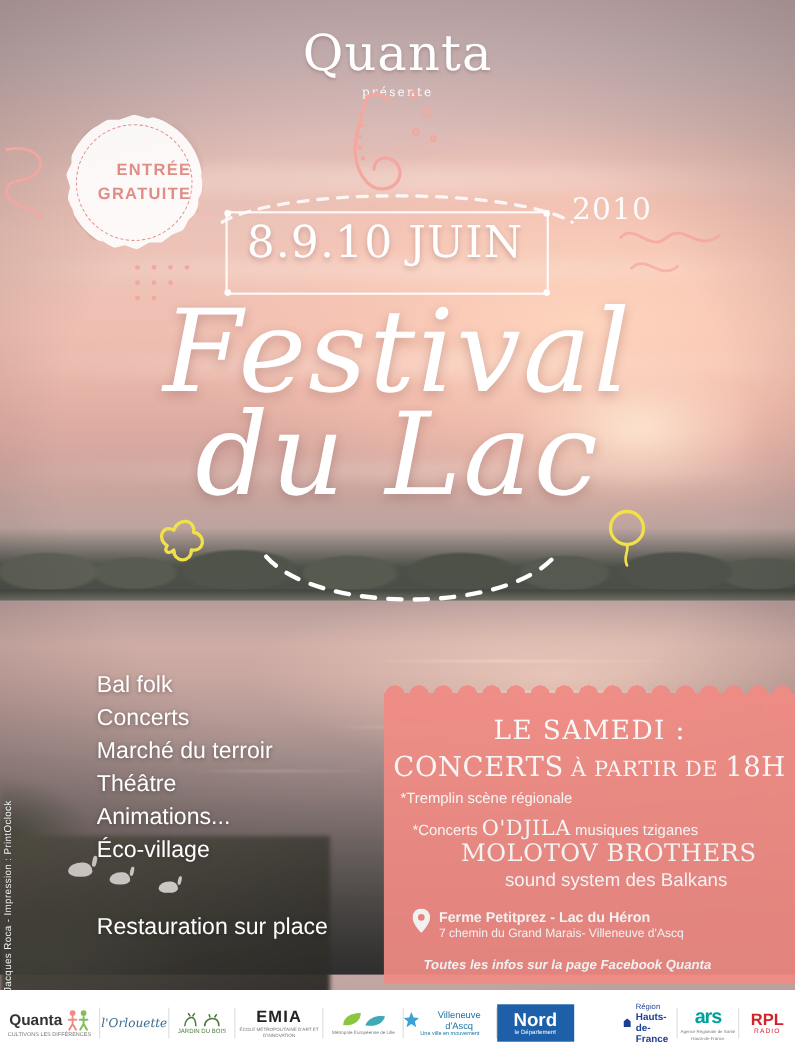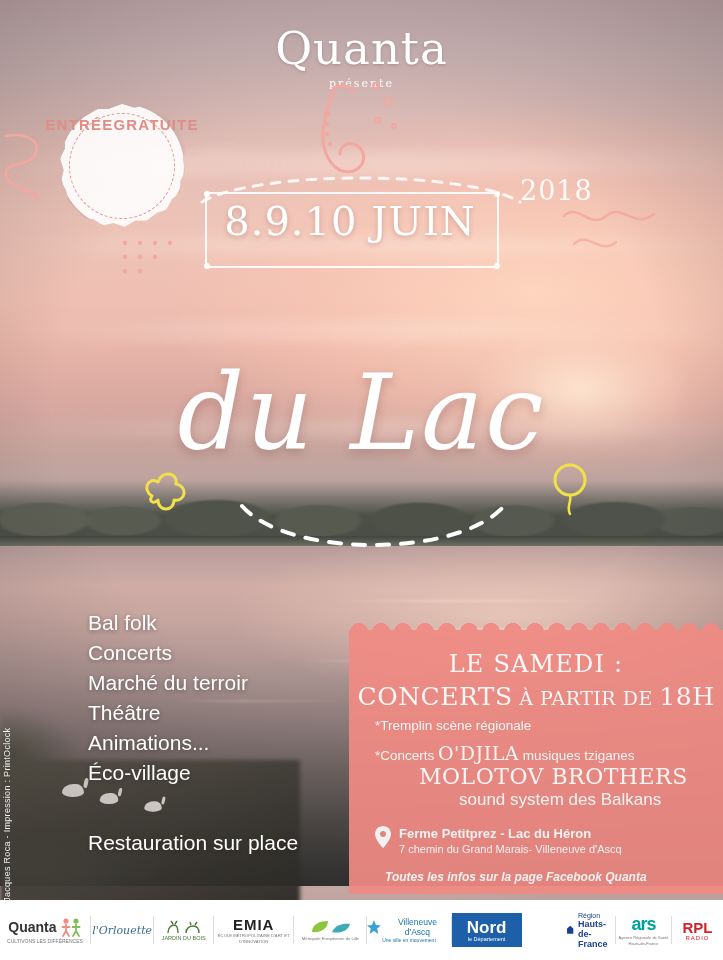--- a/index.html
+++ b/index.html
@@ -153,7 +153,7 @@
   .stamp .inner{
     position:absolute;left:9px;top:9px;right:9px;bottom:9px;
     border:1px dashed #e2938c;border-radius:50%;
-    display:flex;flex-direction:row;align-items:flex-start;justify-content:center;
+    display:flex;flex-direction:column;align-items:flex-end;justify-content:center;
   }
   .stamp .l1,.stamp .l2{
     font-family:"Liberation Sans", sans-serif;

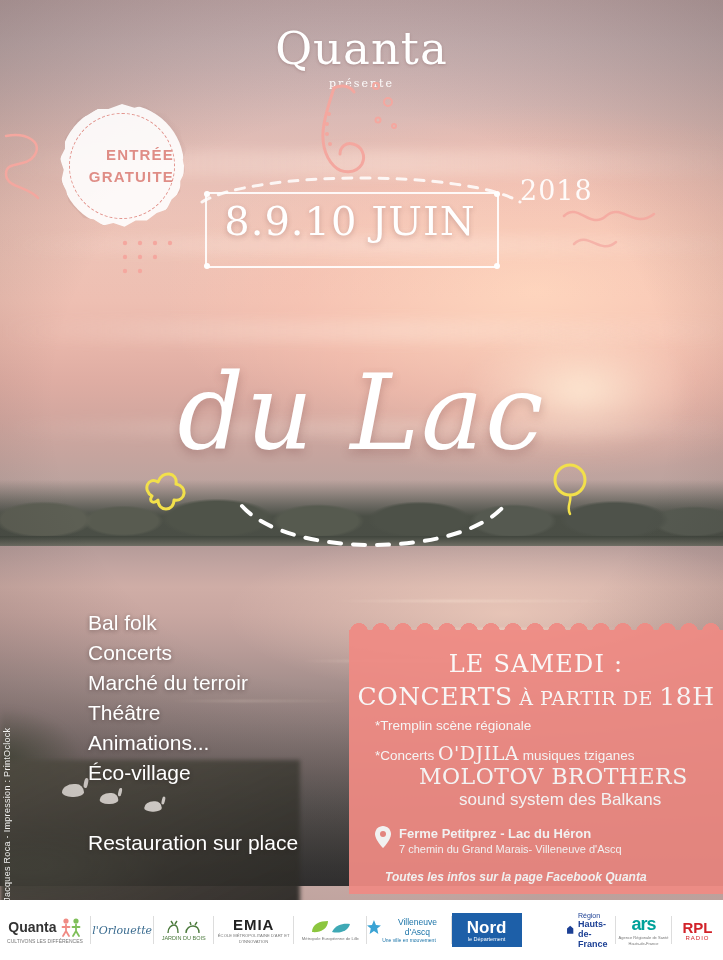--- a/index.html
+++ b/index.html
@@ -399,7 +399,7 @@
     <div class="corner" style="right:-3px;bottom:-3px;"></div>
   </div>
   <div class="dates-text">8.9.10 JUIN</div>
-  <div class="year">2018</div>
+  <div class="year">2010</div>
 
   <div class="title2">du Lac</div>
 

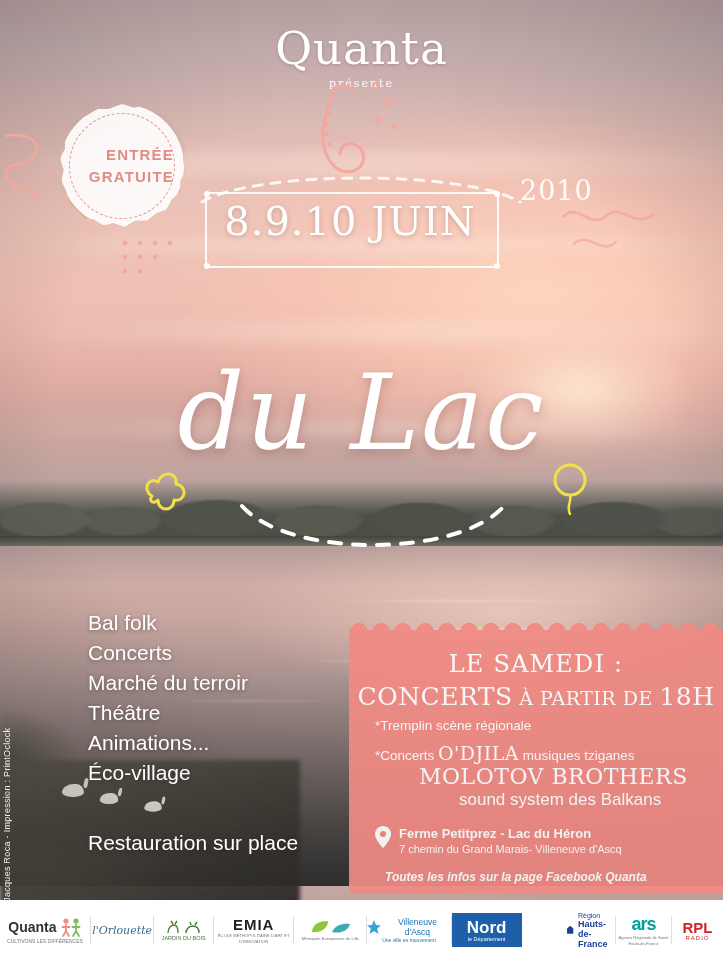--- a/index.html
+++ b/index.html
@@ -401,6 +401,7 @@
   <div class="dates-text">8.9.10 JUIN</div>
   <div class="year">2010</div>
 
+  <div class="title1">Festival</div>
   <div class="title2">du Lac</div>
 
   <div class="program">

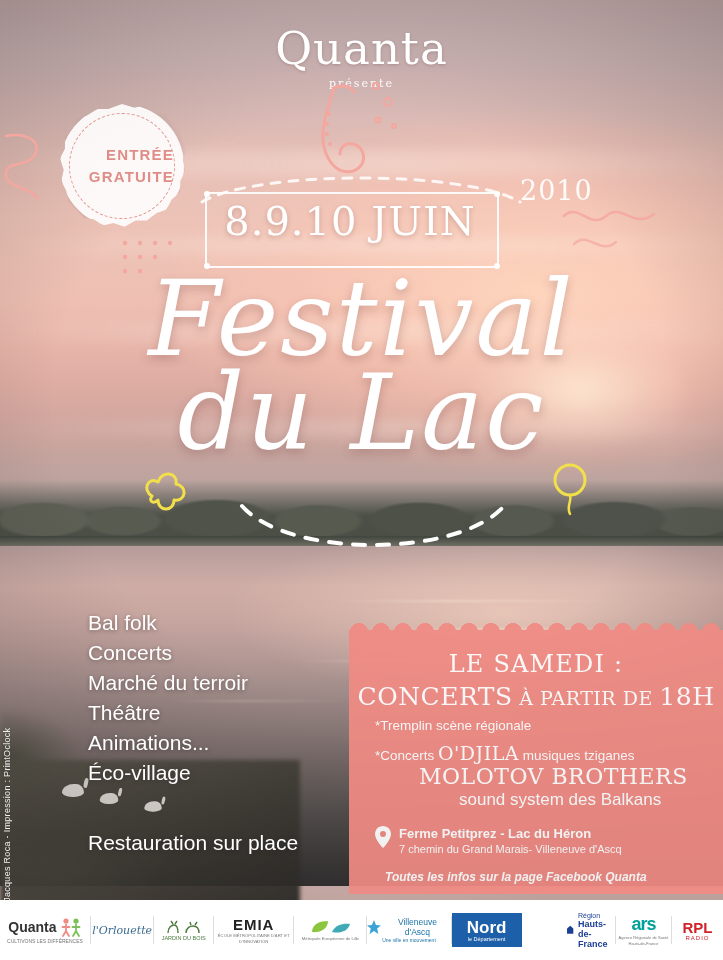--- a/index.html
+++ b/index.html
@@ -264,7 +264,7 @@
     font-family:"Liberation Sans", sans-serif;
     color:#ffffff;
   }
-  .l-tremplin{left:26px;top:88px;font-size:13.5px;}
+  .l-tremplin{left:15px;top:88px;font-size:13.5px;}
   .l-concerts{left:26px;top:112px;font-size:13.5px;}
   .l-concerts .band{font-family:"DejaVu Serif", serif;font-size:19px;letter-spacing:.5px;}
   .l-molotov{left:70px;top:134px;font-family:"DejaVu Serif", serif;font-size:22px;letter-spacing:.5px;}

